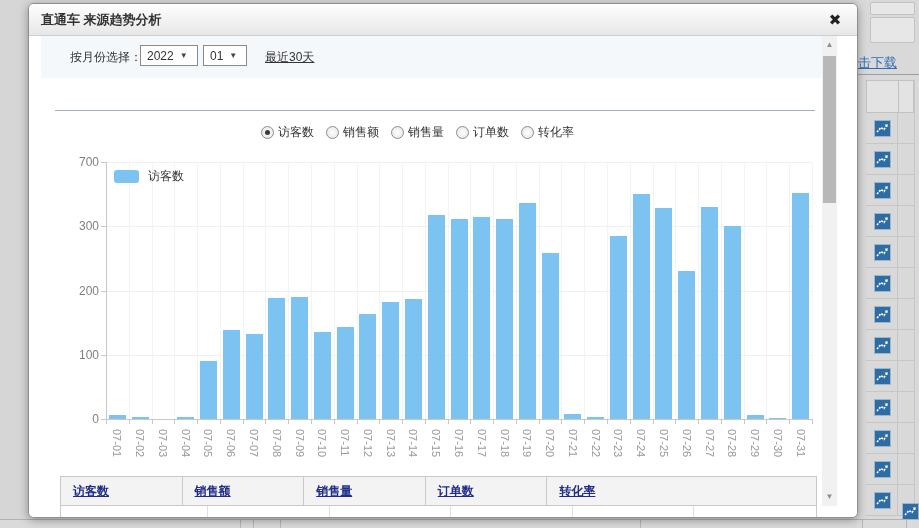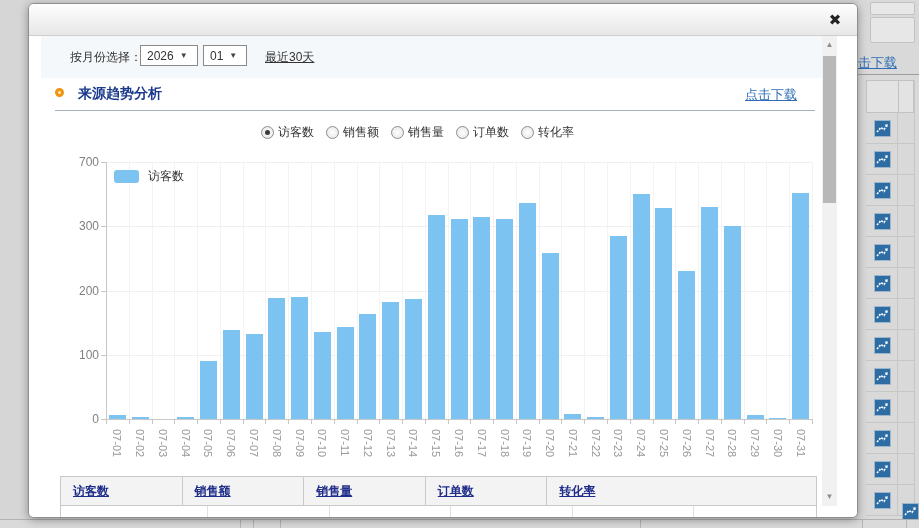--- a/index.html
+++ b/index.html
@@ -271,6 +271,7 @@
 
 <div class="modal">
   <div class="m-header">
+    <span class="m-title">直通车 来源趋势分析</span>
     <span class="m-close">✖</span>
   </div>
 

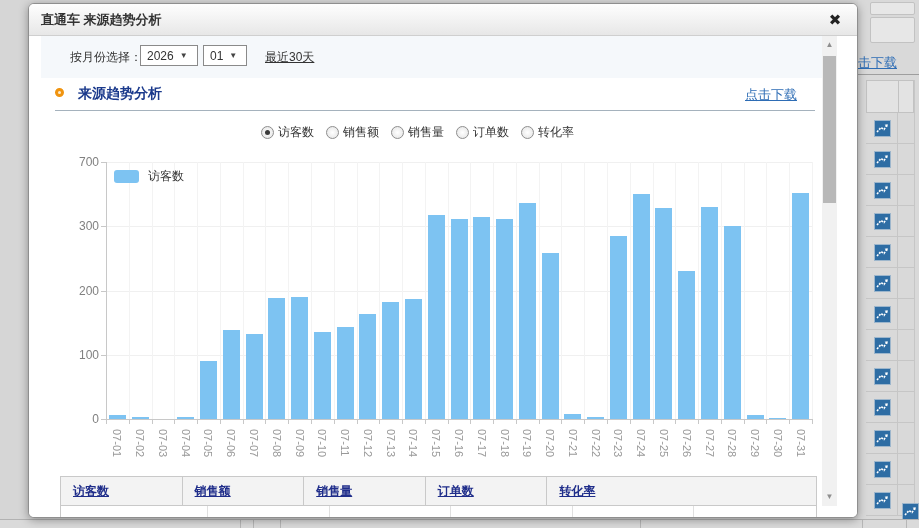--- a/index.html
+++ b/index.html
@@ -280,7 +280,7 @@
     <div class="filter-bar">
       <span class="f-label">按月份选择：</span>
       <div class="sel sel-year">
-        <span>2026</span>
+        <span>2022</span>
         <span class="arr">▼</span>
       </div>
       <div class="sel sel-month">

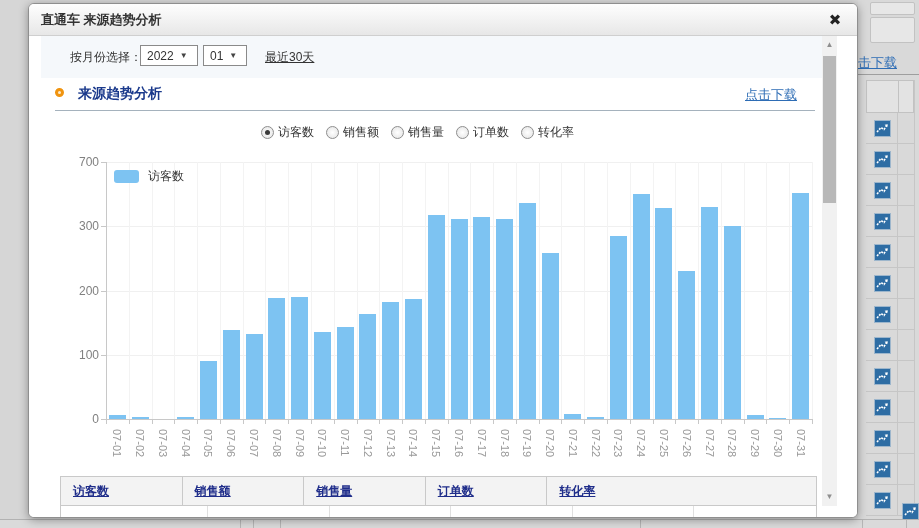--- a/index.html
+++ b/index.html
@@ -290,11 +290,6 @@
       <a class="recent-link">最近30天</a>
     </div>
 
-    <div class="section-row">
-      <span class="bullet"></span>
-      <span class="section-title">来源趋势分析</span>
-      <a class="dl-link">点击下载</a>
-    </div>
     <div class="section-divider"></div>
 
     <div class="radio-row" id="radio-row">

